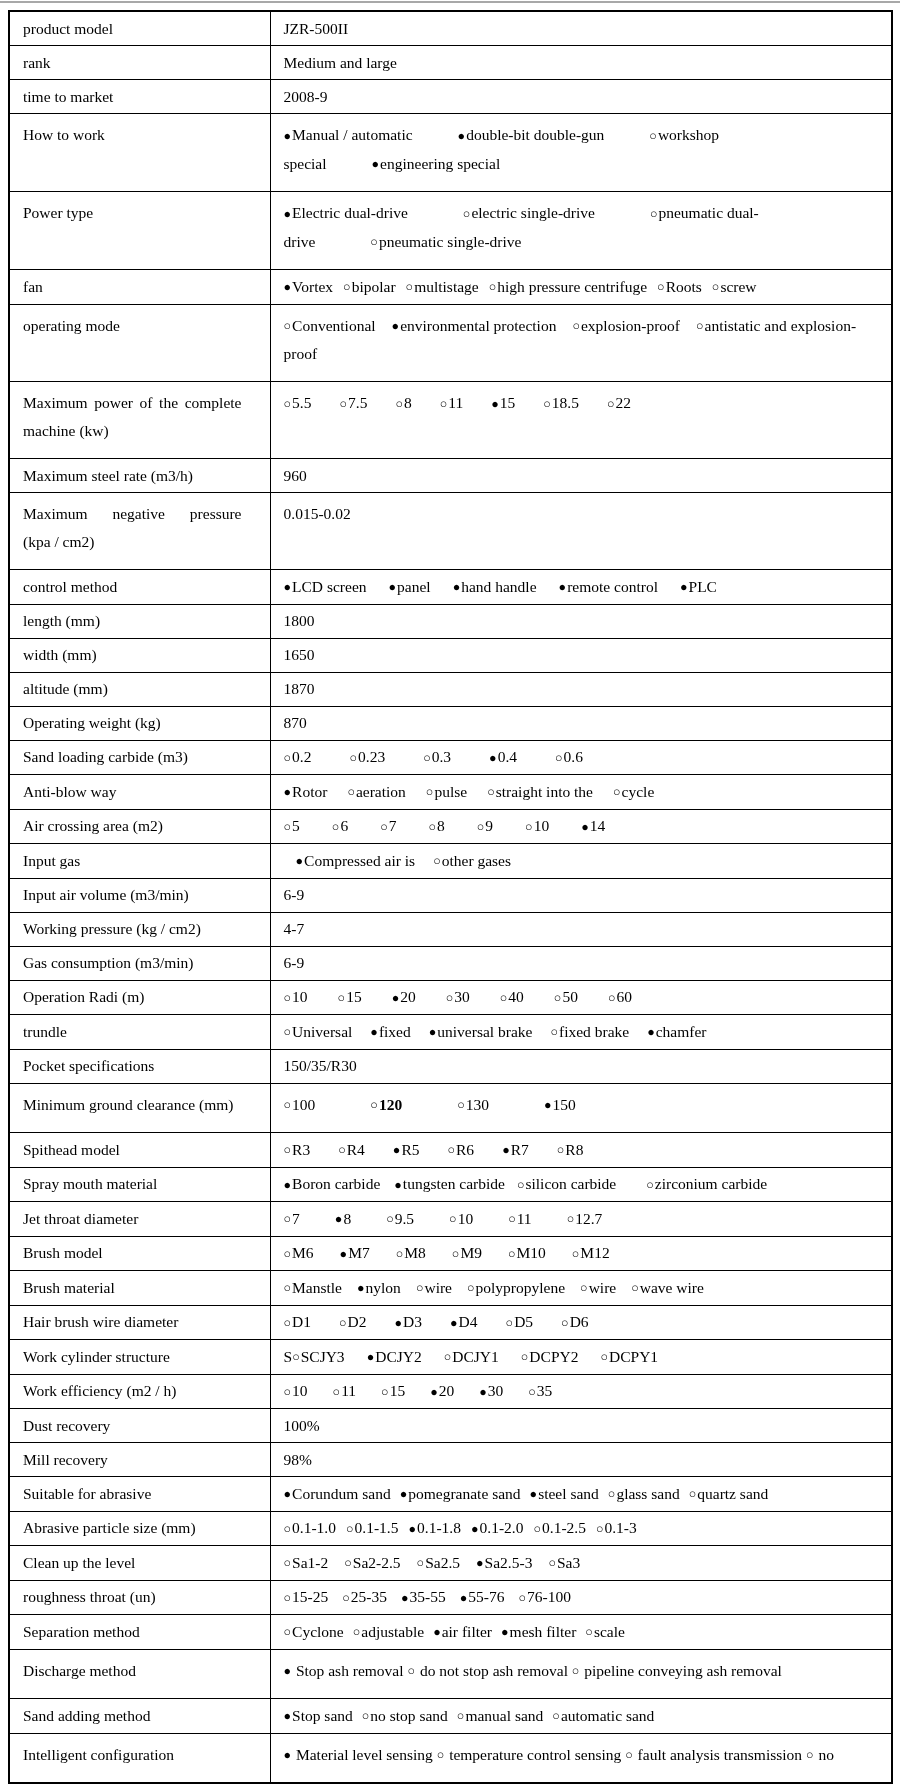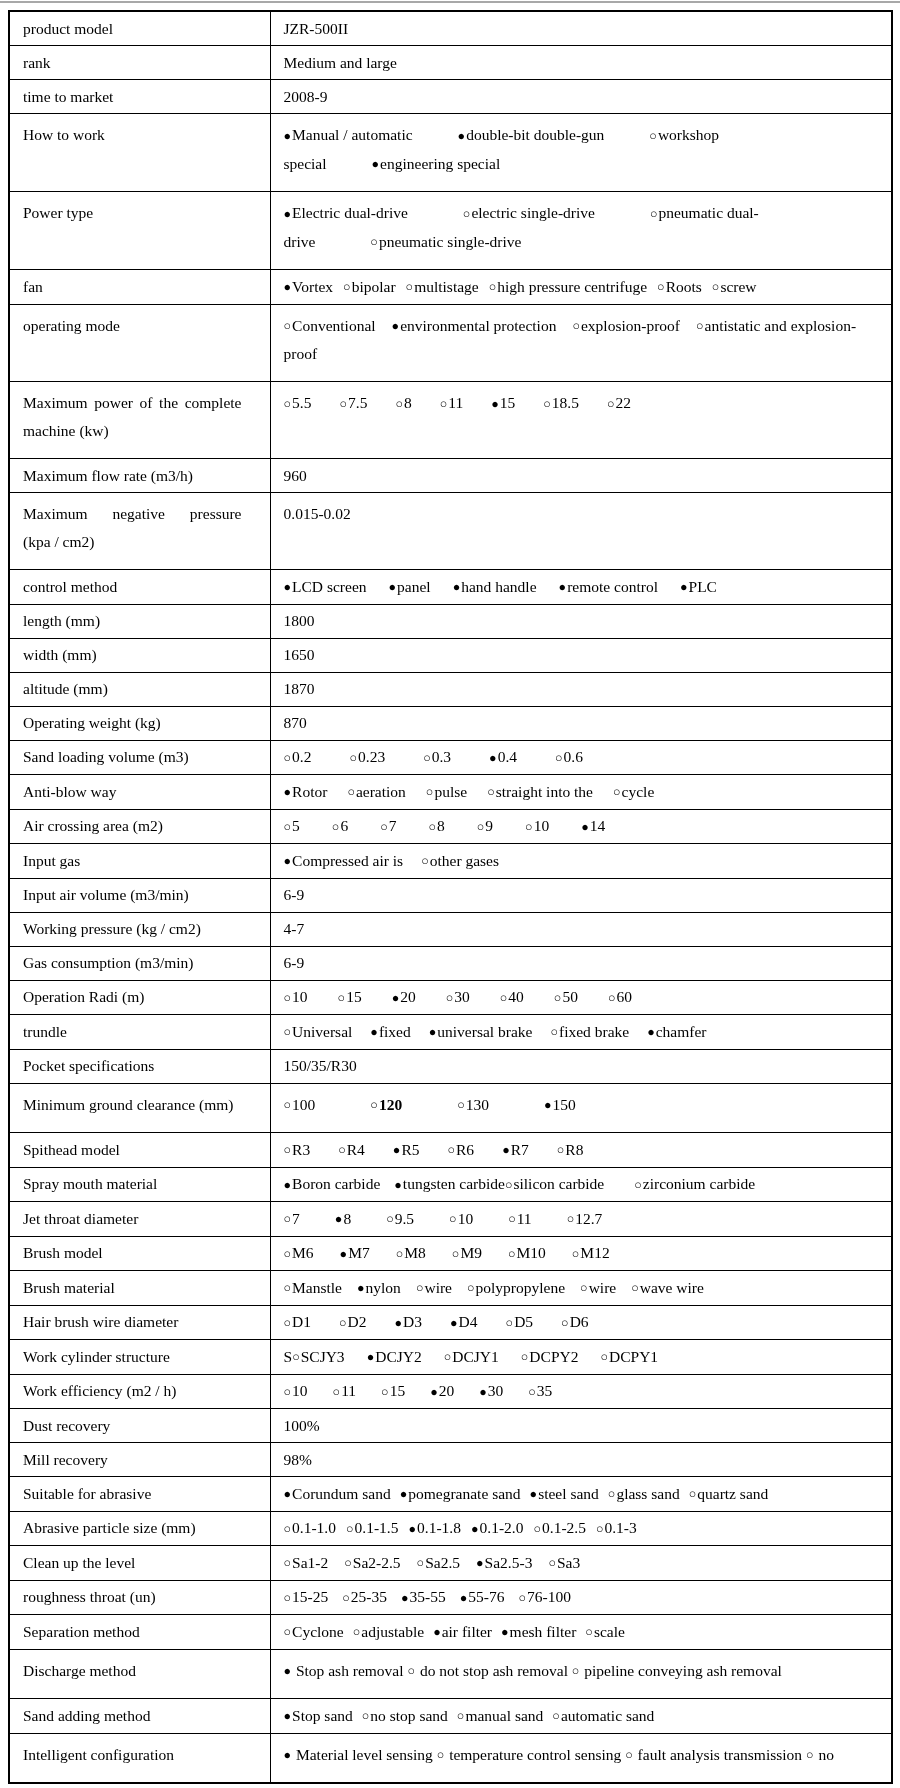--- a/index.html
+++ b/index.html
@@ -57,7 +57,7 @@
       <div class="cell value"><span class="opt" style="margin-right: 28px;"><span class="mk">○</span>5.5</span><span class="opt" style="margin-right: 28px;"><span class="mk">○</span>7.5</span><span class="opt" style="margin-right: 28px;"><span class="mk">○</span>8</span><span class="opt" style="margin-right: 28px;"><span class="mk">○</span>11</span><span class="opt" style="margin-right: 28px;"><span class="mk">●</span>15</span><span class="opt" style="margin-right: 28px;"><span class="mk">○</span>18.5</span><span class="opt"><span class="mk">○</span>22</span></div>
     </div>
     <div class="row">
-      <div class="cell label">Maximum flow rate (m3/h)</div>
+      <div class="cell label">Maximum steel rate (m3/h)</div>
       <div class="cell value">960</div>
     </div>
     <div class="row tall">

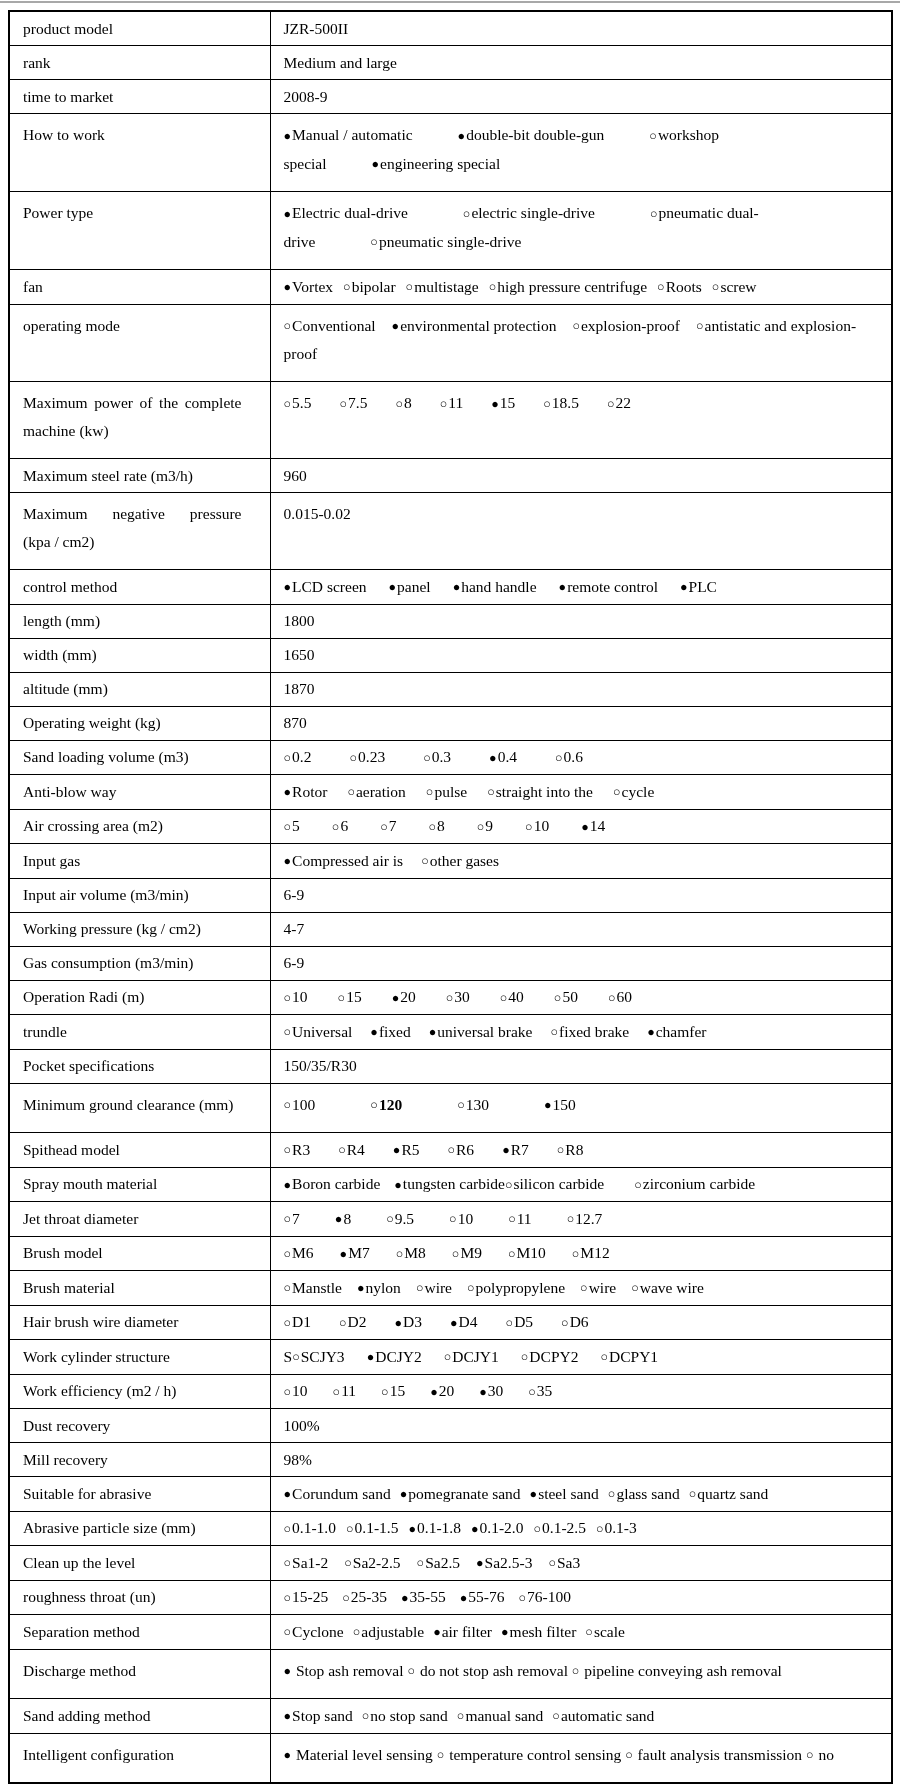--- a/index.html
+++ b/index.html
@@ -85,7 +85,7 @@
       <div class="cell value">870</div>
     </div>
     <div class="row">
-      <div class="cell label">Sand loading volume (m3)</div>
+      <div class="cell label">Sand loading carbide (m3)</div>
       <div class="cell value"><span class="opt" style="margin-right: 38px;"><span class="mk">○</span>0.2</span><span class="opt" style="margin-right: 38px;"><span class="mk">○</span>0.23</span><span class="opt" style="margin-right: 38px;"><span class="mk">○</span>0.3</span><span class="opt" style="margin-right: 38px;"><span class="mk">●</span>0.4</span><span class="opt"><span class="mk">○</span>0.6</span></div>
     </div>
     <div class="row">

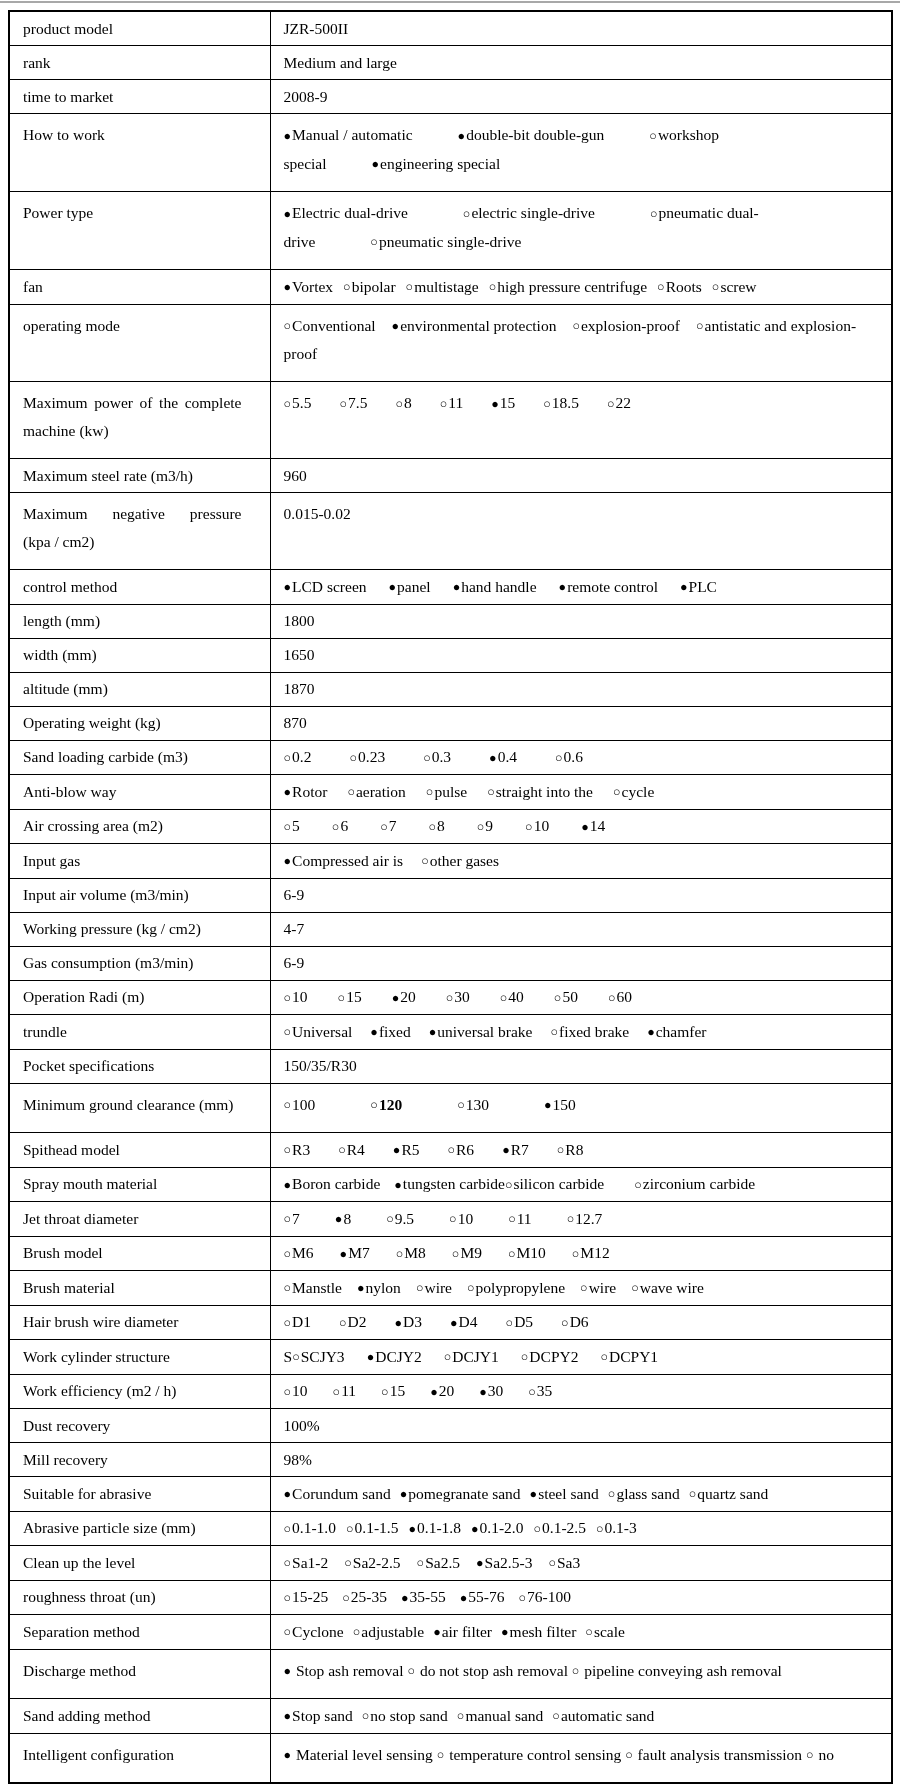--- a/index.html
+++ b/index.html
@@ -98,7 +98,7 @@
     </div>
     <div class="row">
       <div class="cell label">Input gas</div>
-      <div class="cell value"><span class="opt" style="margin-right: 18px;"><span class="mk">●</span>Compressed air is</span><span class="opt"><span class="mk">○</span>other gases</span></div>
+      <div class="cell value"><span class="opt" style="margin-right: 18px; margin-left: 12px;"><span class="mk">●</span>Compressed air is</span><span class="opt"><span class="mk">○</span>other gases</span></div>
     </div>
     <div class="row">
       <div class="cell label">Input air volume (m3/min)</div>

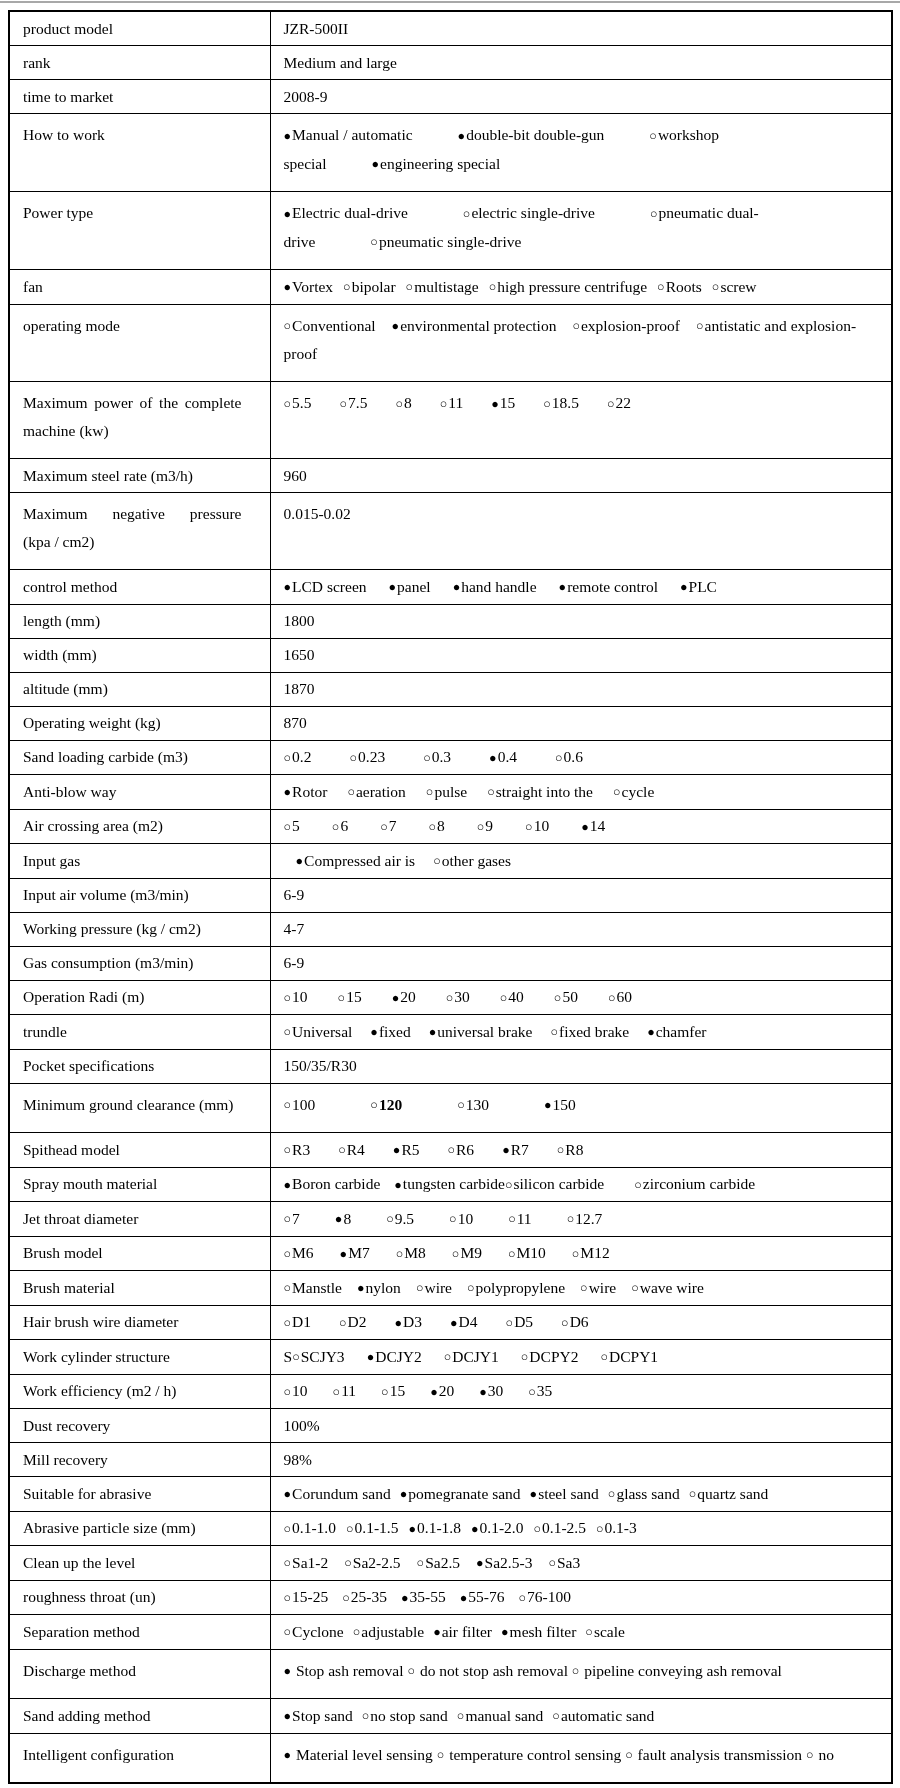--- a/index.html
+++ b/index.html
@@ -134,7 +134,7 @@
     </div>
     <div class="row">
       <div class="cell label">Spray mouth material</div>
-      <div class="cell value"><span class="opt" style="margin-right: 14px;"><span class="mk">●</span>Boron carbide</span><span class="opt" style="margin-right: 0;"><span class="mk">●</span>tungsten carbide</span><span class="opt" style="margin-right: 30px;"><span class="mk">○</span>silicon carbide</span><span class="opt"><span class="mk">○</span>zirconium carbide</span></div>
+      <div class="cell value"><span class="opt" style="margin-right: 14px;"><span class="mk">●</span>Boron carbide</span><span class="opt" style="margin-right: 12px;"><span class="mk">●</span>tungsten carbide</span><span class="opt" style="margin-right: 30px;"><span class="mk">○</span>silicon carbide</span><span class="opt"><span class="mk">○</span>zirconium carbide</span></div>
     </div>
     <div class="row">
       <div class="cell label">Jet throat diameter</div>

